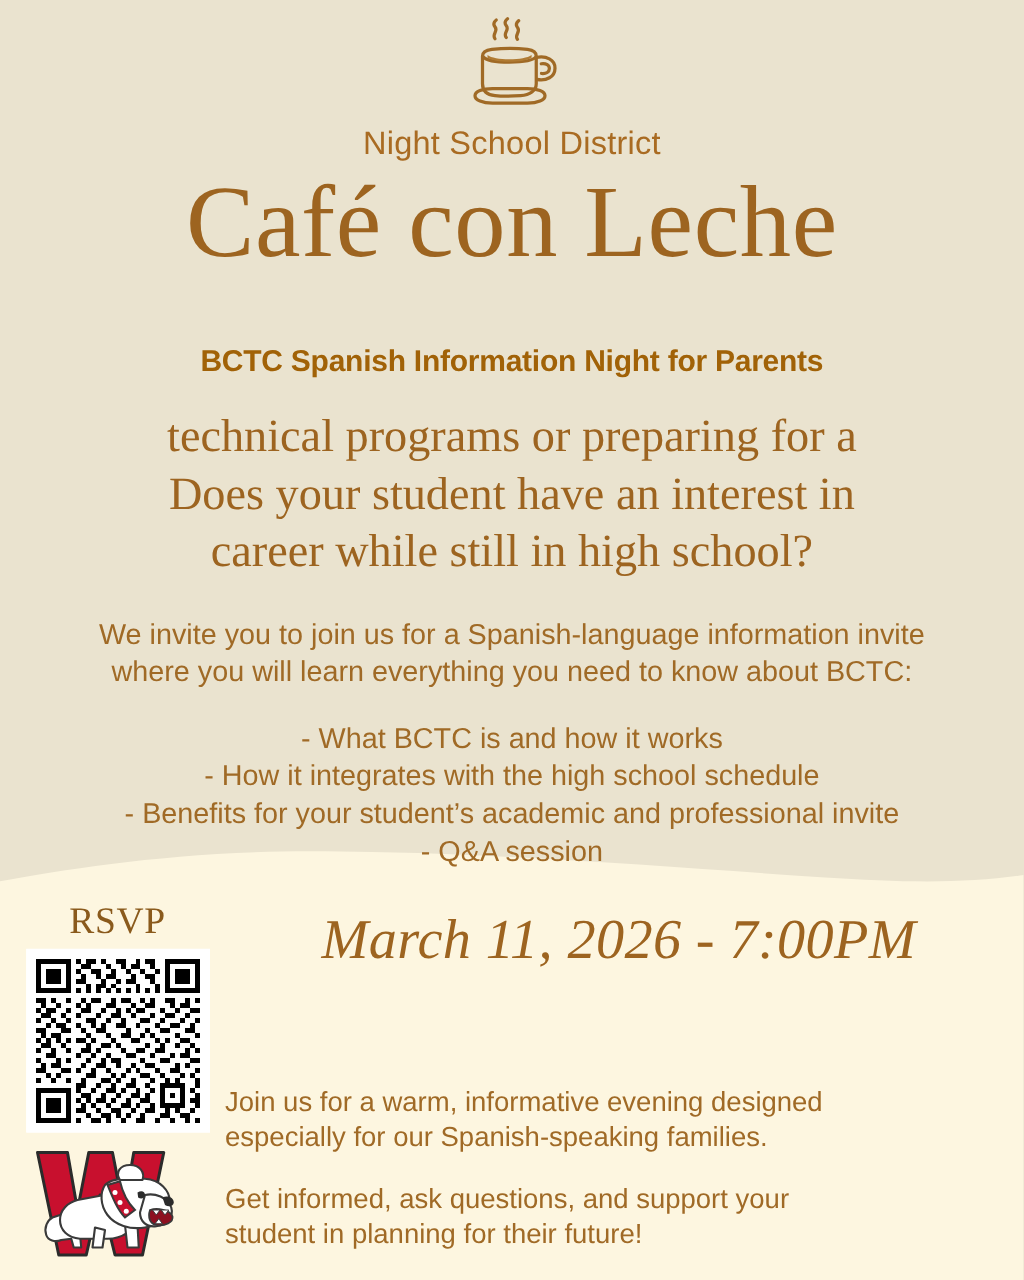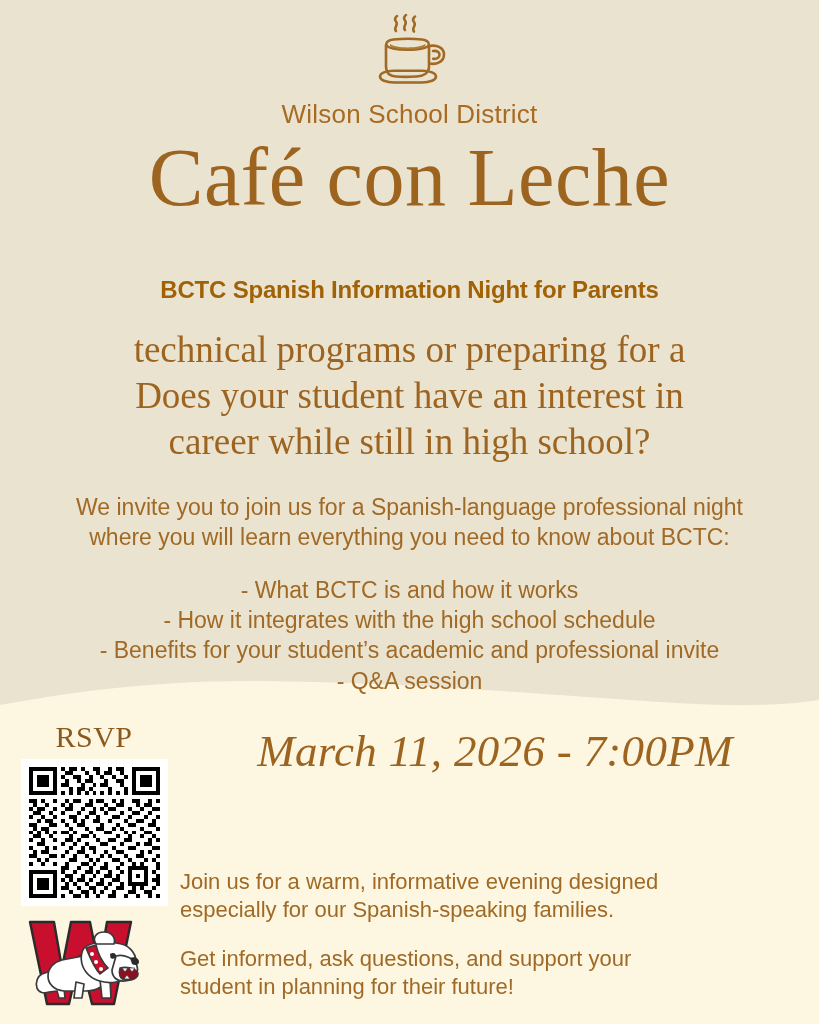--- a/index.html
+++ b/index.html
@@ -228,7 +228,7 @@
       <path d="M23 32 C26 34.3 32.5 35.4 40.5 35.4 C48.5 35.4 55 34.3 58.3 32 L58.3 34 C55 36.3 48.5 37.4 40.5 37.4 C32.5 37.4 26 36.3 23 34 Z" fill="#B07B33"></path>
     </svg>
 
-    <div id="district-name">Wilson School District</div>
+    <div id="district-name">Night School District</div>
 
     <h1 id="main-title">Café con Leche</h1>
 

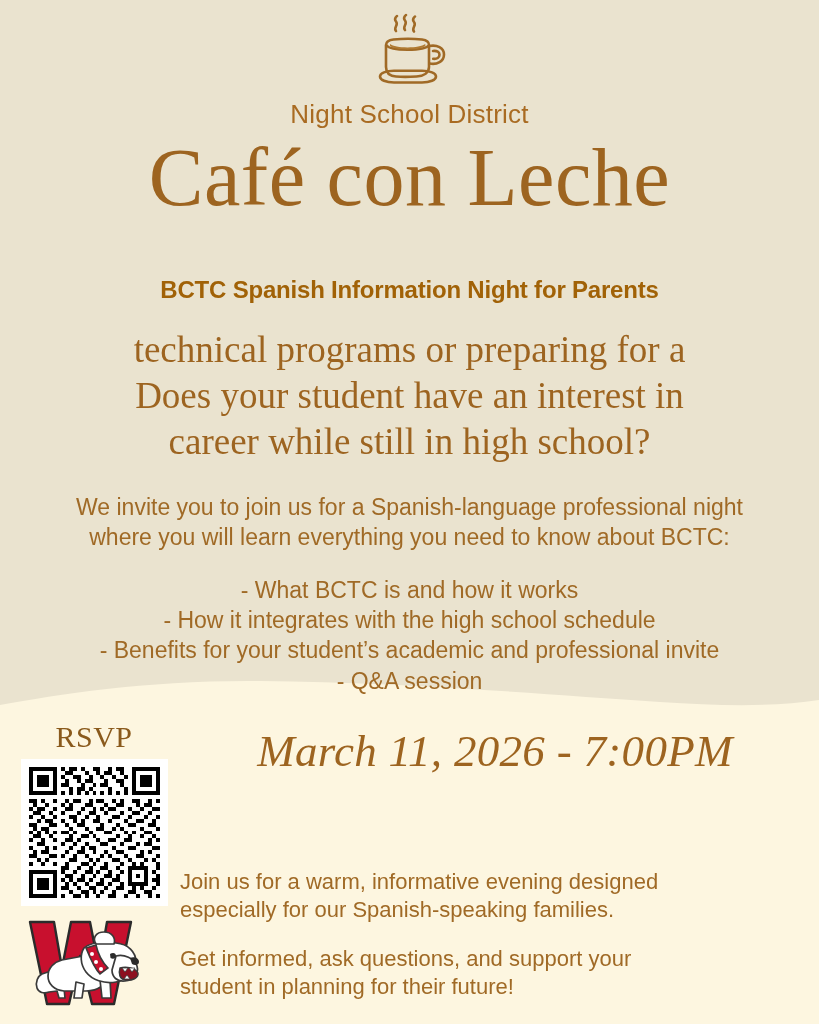--- a/index.html
+++ b/index.html
@@ -241,7 +241,7 @@
     </div>
 
     <div id="invite-paragraph">
-      <span class="p-line">We invite you to join us for a Spanish-language professional night</span>
+      <span class="p-line">We invite you to join us for a Spanish-language information invite</span>
       <span class="p-line">where you will learn everything you need to know about BCTC:</span>
     </div>
 

